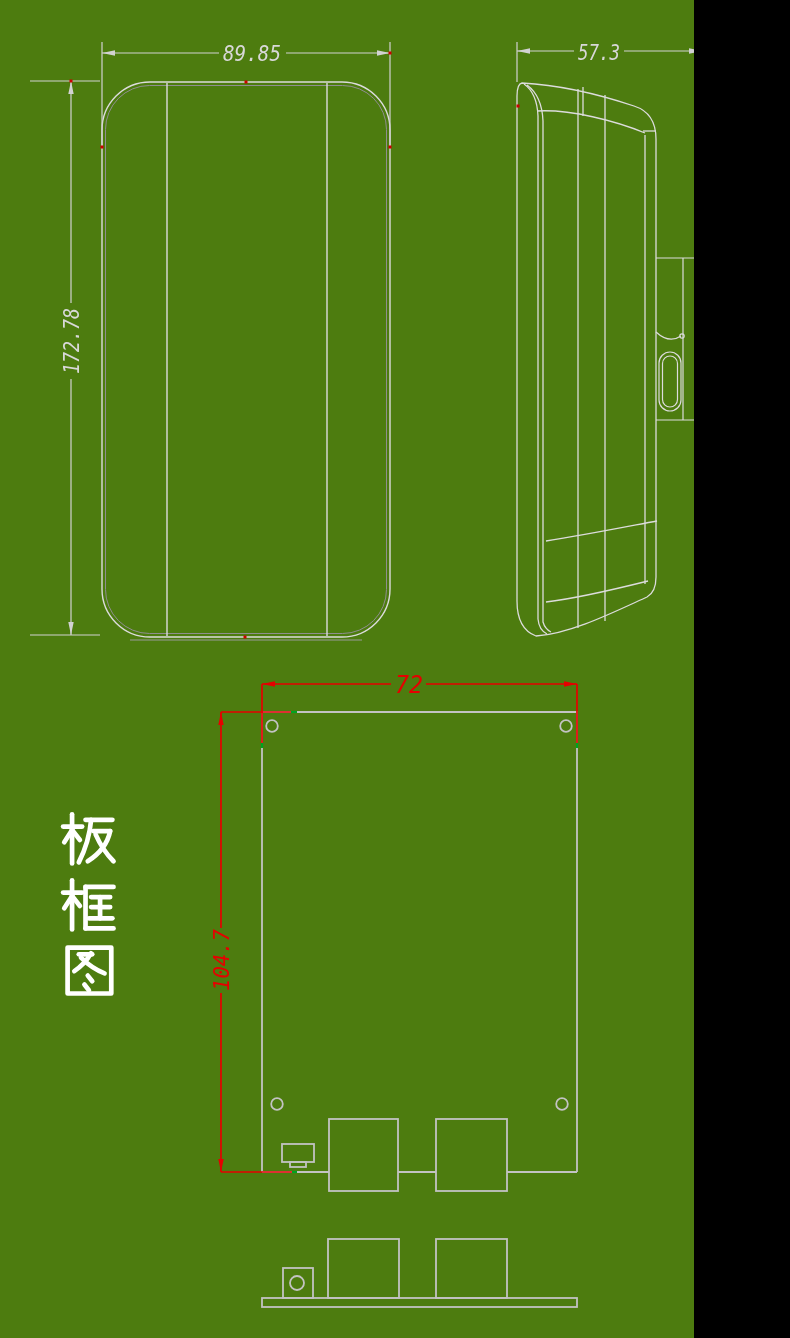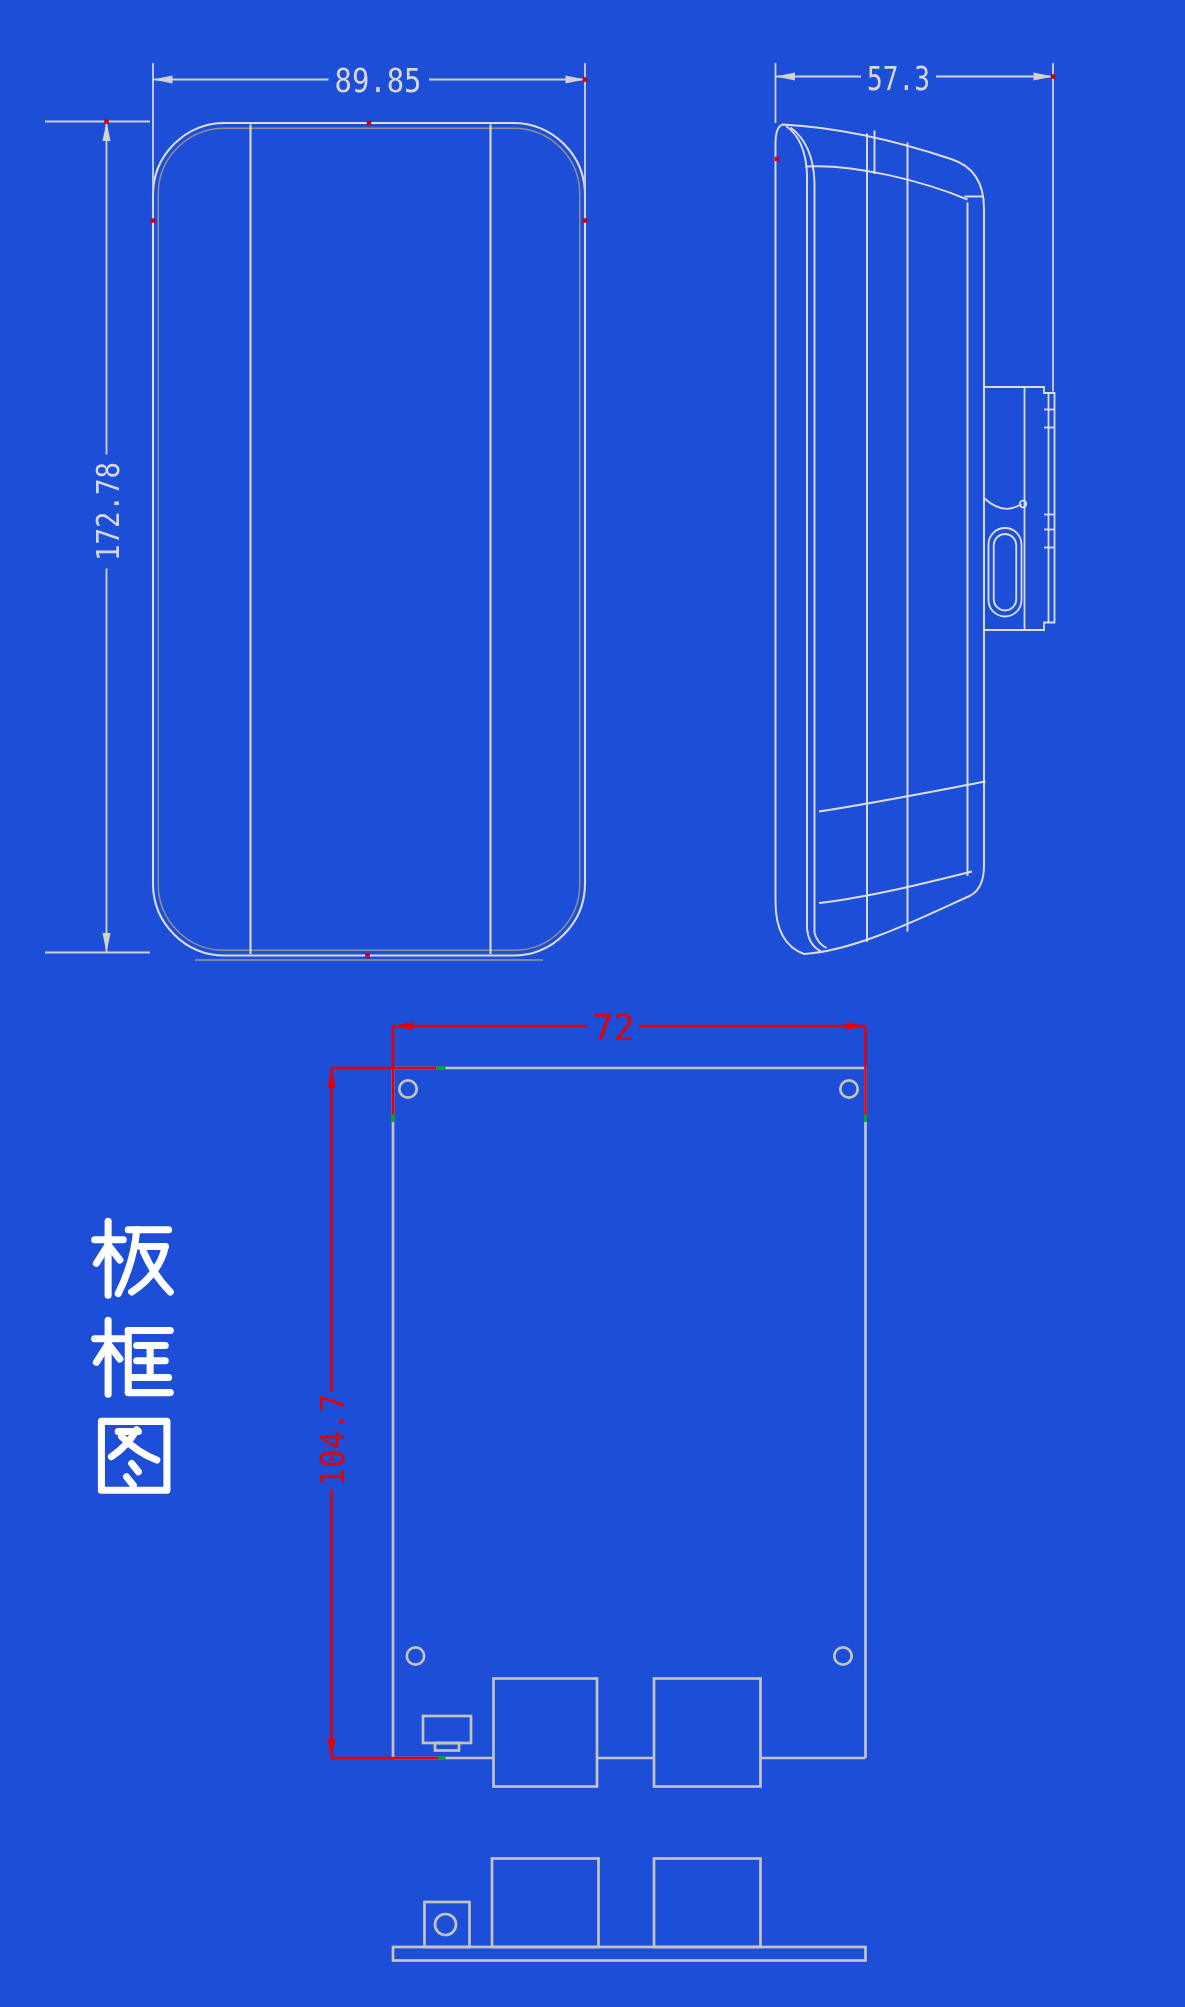--- a/index.html
+++ b/index.html
@@ -3,8 +3,8 @@
 <meta charset="utf-8">
 <style>
   html,body{margin:0;padding:0;background:#000;}
-  #canvas{position:relative;width:790px;height:1338px;background:#1d4ed8;overflow:hidden;
-          font-family:"DejaVu Sans",sans-serif;}
+  #canvas{position:relative;width:694px;height:1338px;background:#4d7c0f;overflow:hidden;
+          font-family:"DejaVu Sans",sans-serif;font-style:italic;}
   #drawing{position:absolute;left:0;top:0;}
   .dim-text{font-family:"DejaVu Sans Mono","Liberation Mono",monospace;}
 </style>

